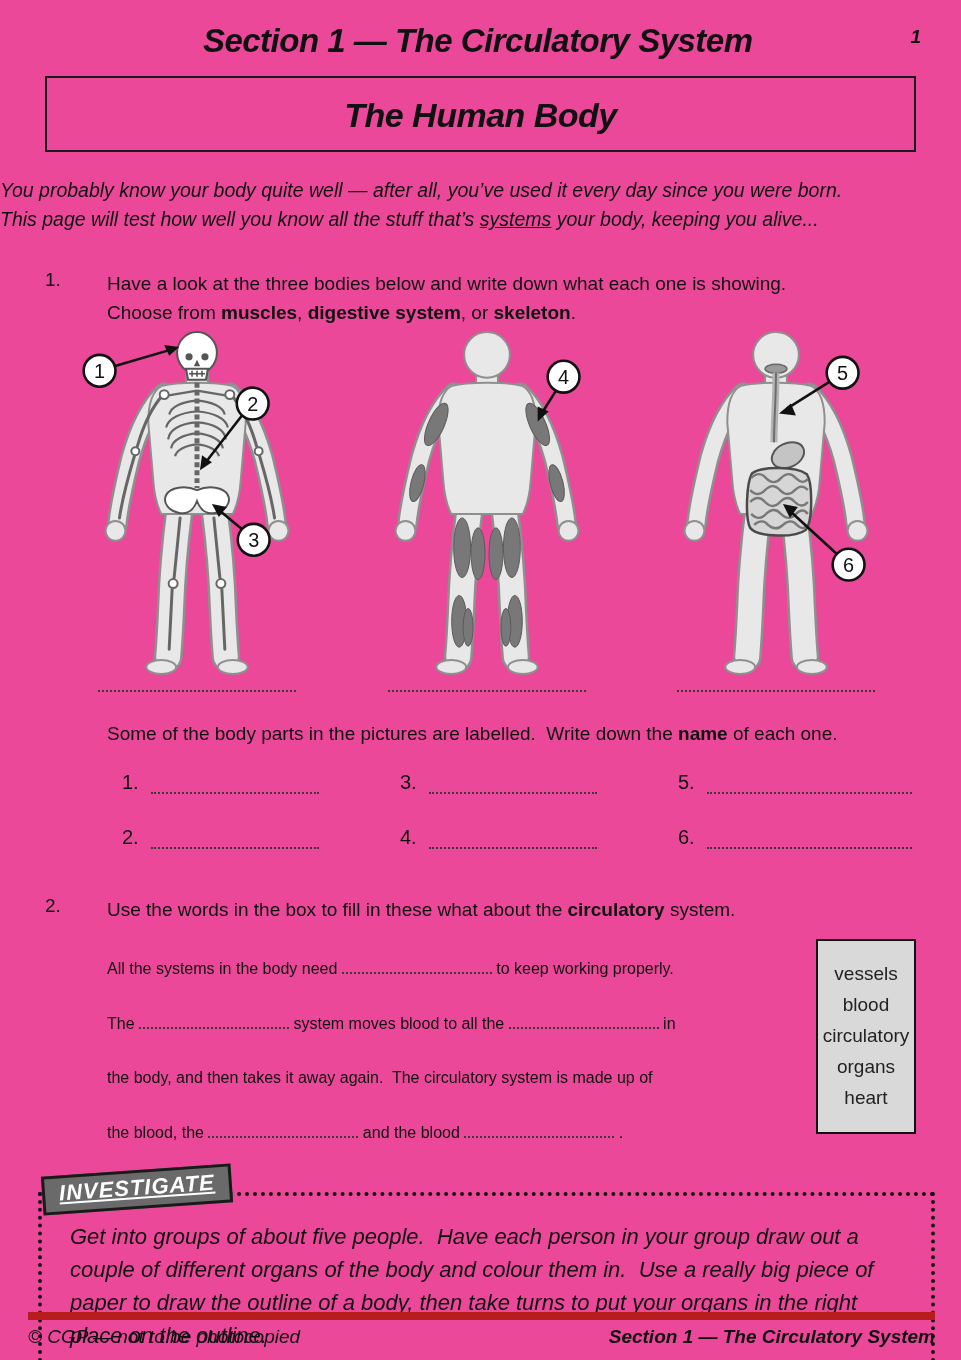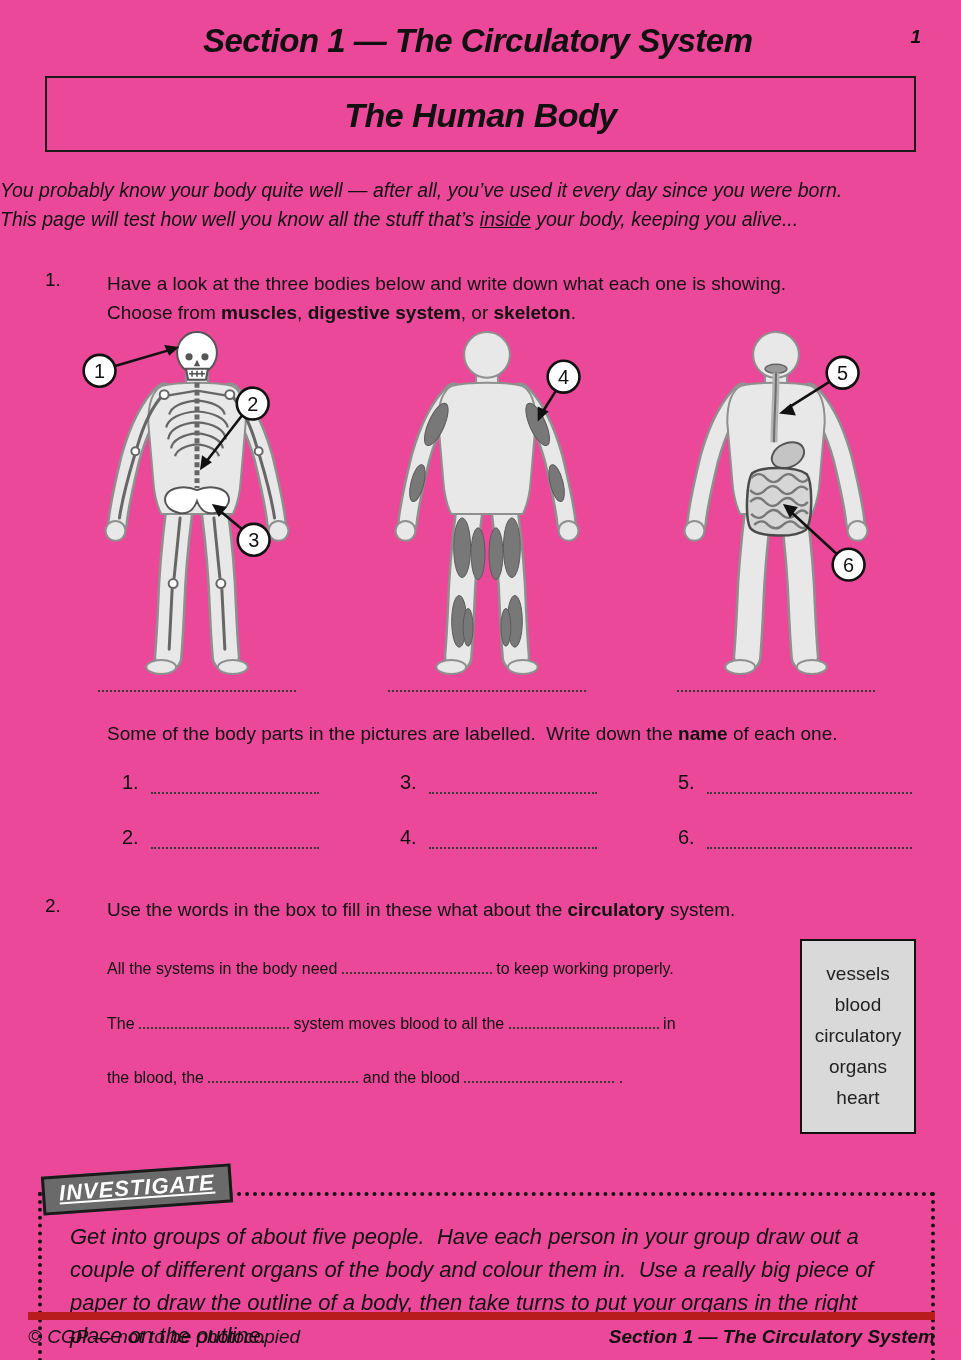--- a/index.html
+++ b/index.html
@@ -78,7 +78,7 @@
 
   <div class="intro">
     <span class="pre">You probably know your body quite well — after all, you’ve used it every day since you were born.</span><br>
-    <span class="pre">This page will test how well you know all the stuff that’s </span><span class="u">inside</span><span class="pre"> your body, keeping you alive...</span>
+    <span class="pre">This page will test how well you know all the stuff that’s </span><span class="u">systems</span><span class="pre"> your body, keeping you alive...</span>
   </div>
 
   <div class="q-row">

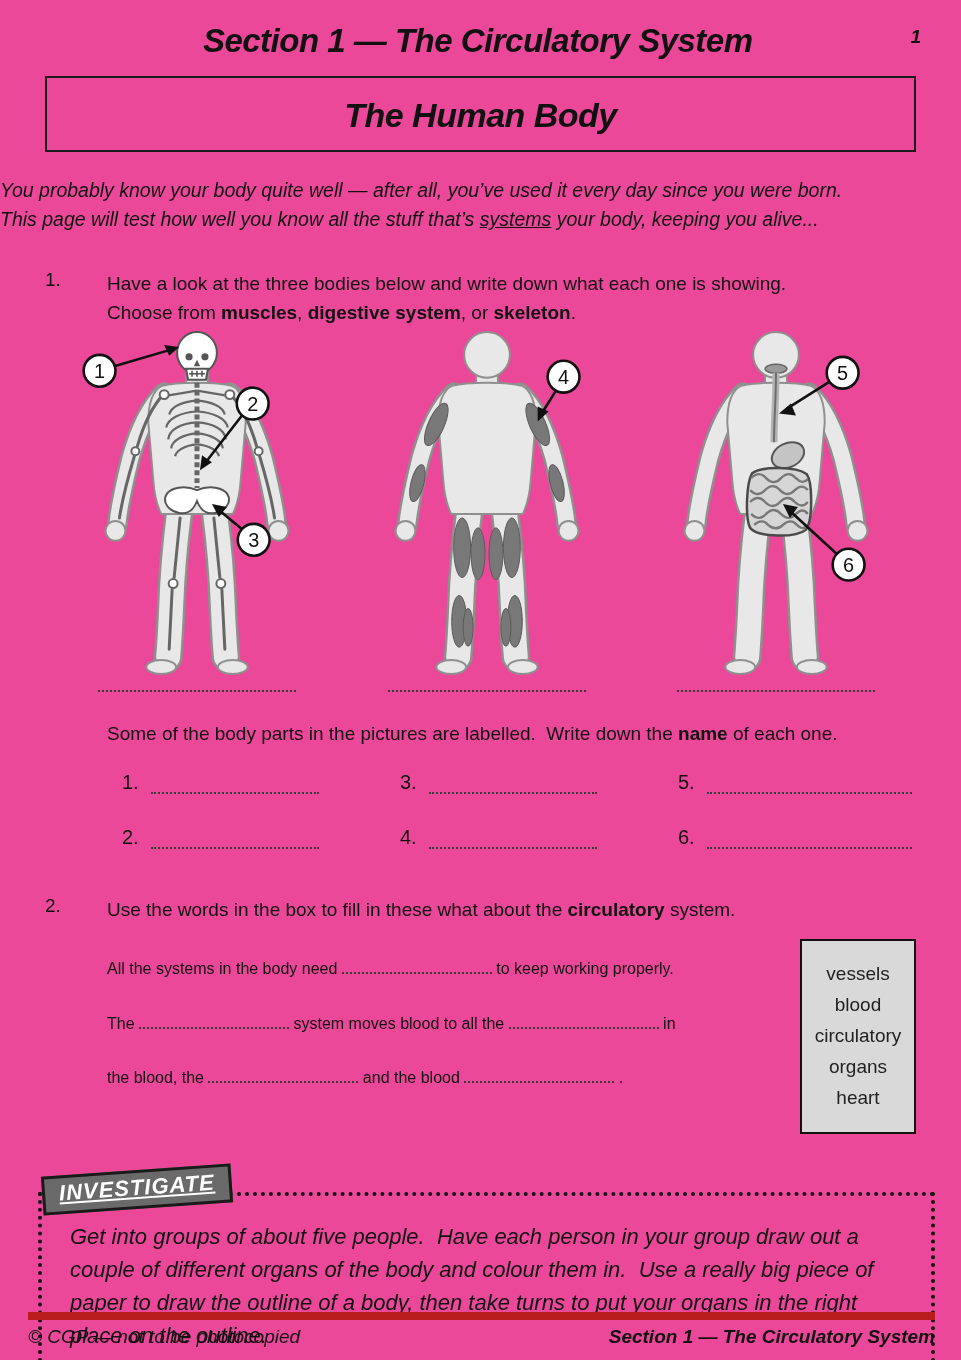--- a/index.html
+++ b/index.html
@@ -46,7 +46,7 @@
   .fill-line { margin:34px 0 0 62px; font-size:16px; line-height:1.3; width:690px; }
   .fill-blank { width:150px; }
 
-  .word-box { position:absolute; right:0; top:44px; width:116px; background:#d9d9d9; border:2px solid #111; text-align:center; padding:13px 0 14px; }
+  .word-box { position:absolute; right:0; top:44px; width:100px; background:#d9d9d9; border:2px solid #111; text-align:center; padding:13px 0 14px; }
   .word-box .word { font-size:19px; margin:9px 0; color:#222; }
 
   

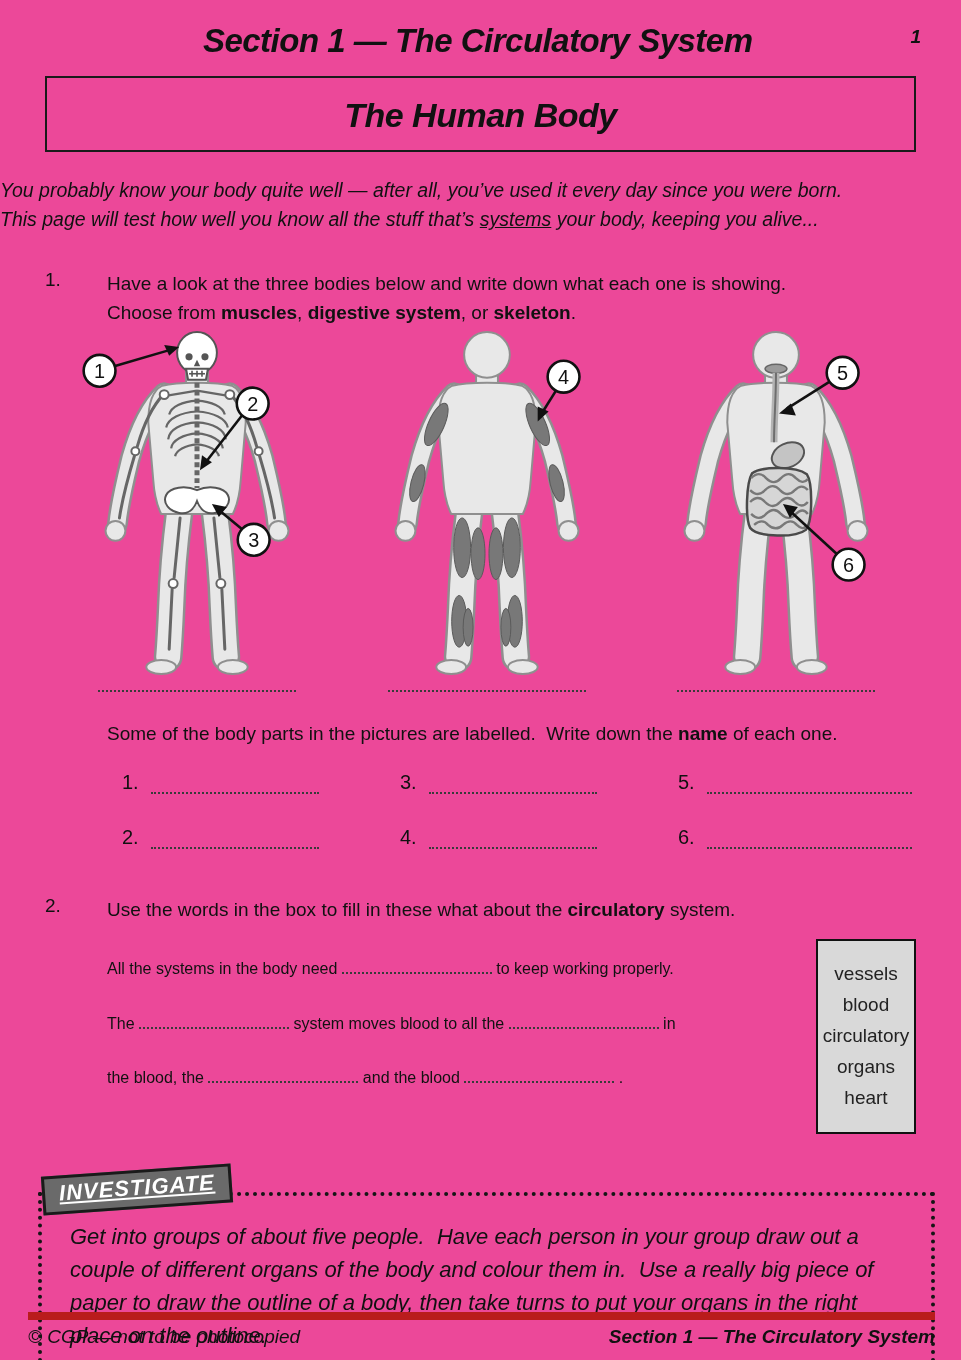--- a/index.html
+++ b/index.html
@@ -335,6 +335,7 @@
 
     <div class="fill-line pre"><span>All the systems in the body need </span><span class="blank fill-blank"></span><span> to keep working properly.</span></div>
     <div class="fill-line pre"><span>The </span><span class="blank fill-blank"></span><span> system moves blood to all the </span><span class="blank fill-blank"></span><span> in</span></div>
+    <div class="fill-line pre">the body, and then takes it away again.  The circulatory system is made up of</div>
     <div class="fill-line pre"><span>the blood, the </span><span class="blank fill-blank"></span><span> and the blood </span><span class="blank fill-blank"></span><span> .</span></div>
 
     <div class="word-box">

